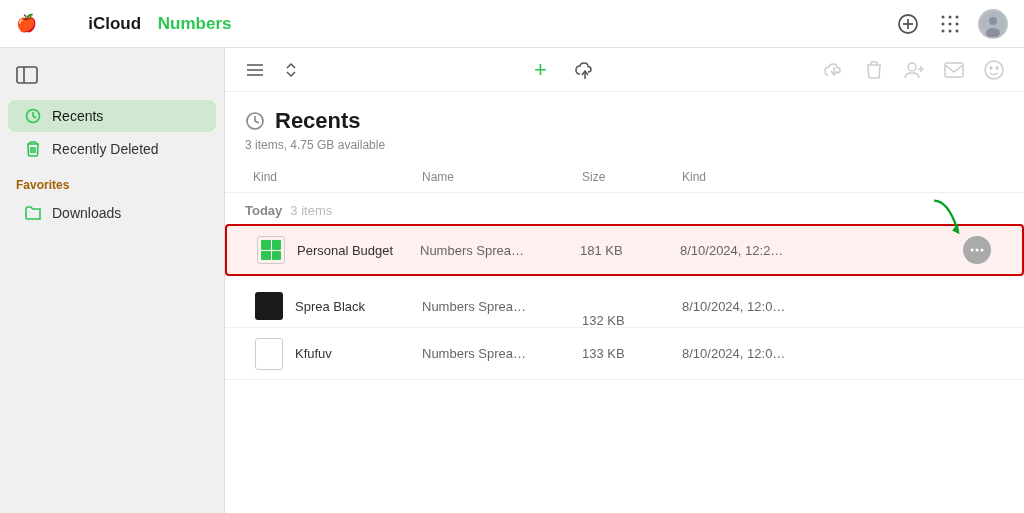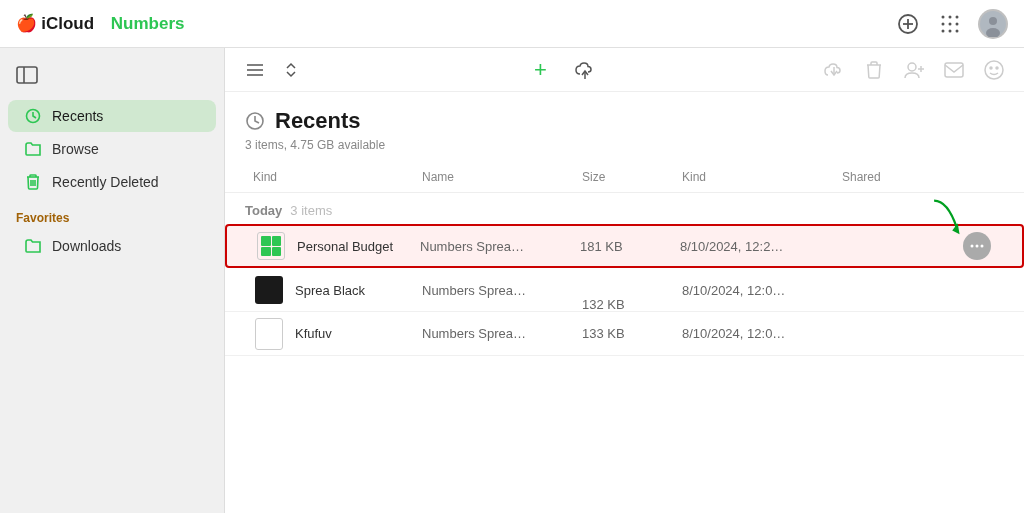--- a/index.html
+++ b/index.html
@@ -31,7 +31,7 @@
       font-weight: 600;
     }
     .logo-apple { color: #1a1a1a; }
-    .logo-icloud { color: #1a1a1a; }
+    .logo-icloud { color: #1a1a1a; margin-left: 47px; }
     .logo-numbers { color: #2dc653; text-align: right; }
     .top-bar-right {
       display: flex;

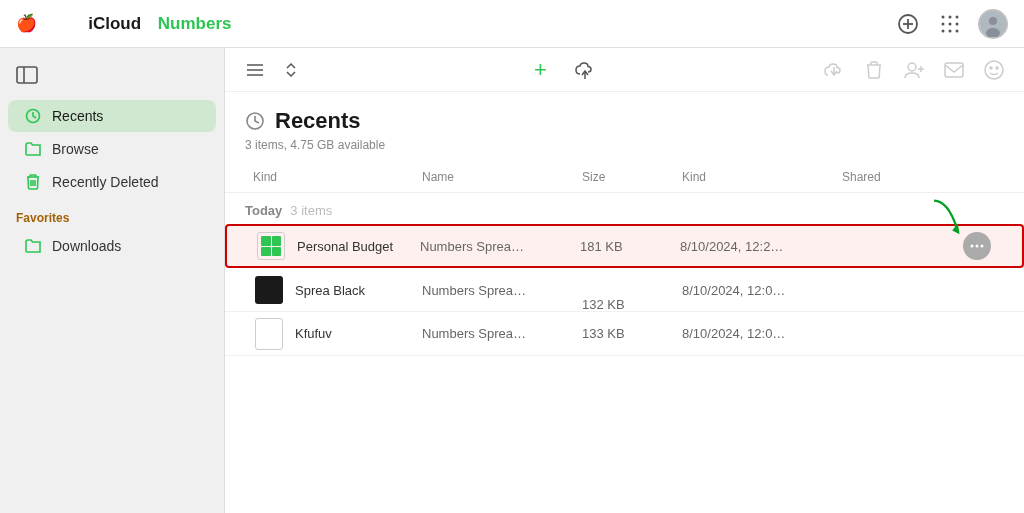--- a/index.html
+++ b/index.html
@@ -366,14 +366,6 @@
       </div>
       <div class="sidebar-item">
         <div class="sidebar-item-icon">
-          <svg width="16" height="14" viewBox="0 0 16 14" fill="none" stroke="#2dc653" stroke-width="1.6">
-            <path d="M1 3 Q1 1 3 1 L6 1 L7.5 3 L15 3 Q15 3 15 4 L15 13 Q15 13 14 13 L2 13 Q1 13 1 12 Z"></path>
-          </svg>
-        </div>
-        <span>Browse</span>
-      </div>
-      <div class="sidebar-item">
-        <div class="sidebar-item-icon">
           <svg width="14" height="16" viewBox="0 0 14 16" fill="none" stroke="#2dc653" stroke-width="1.6">
             <polyline points="1,3 13,3"></polyline>
             <path d="M4,3 L4,1.5 Q4,1 5,1 L9,1 Q10,1 10,1.5 L10,3"></path>

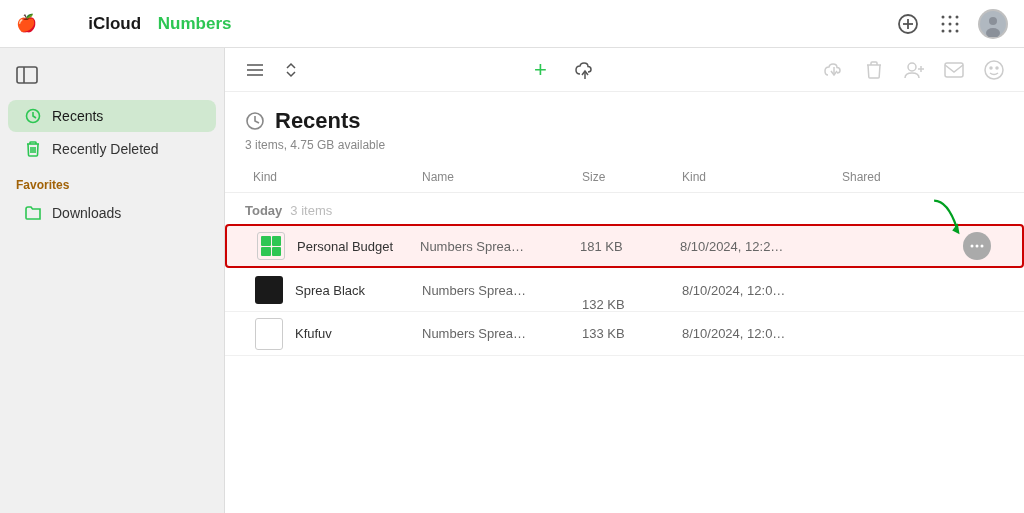--- a/index.html
+++ b/index.html
@@ -476,7 +476,6 @@
       <div class="table-header-cell">Name</div>
       <div class="table-header-cell">Size</div>
       <div class="table-header-cell">Kind</div>
-      <div class="table-header-cell">Shared</div>
       <div class="table-header-cell"></div>
     </div>
 

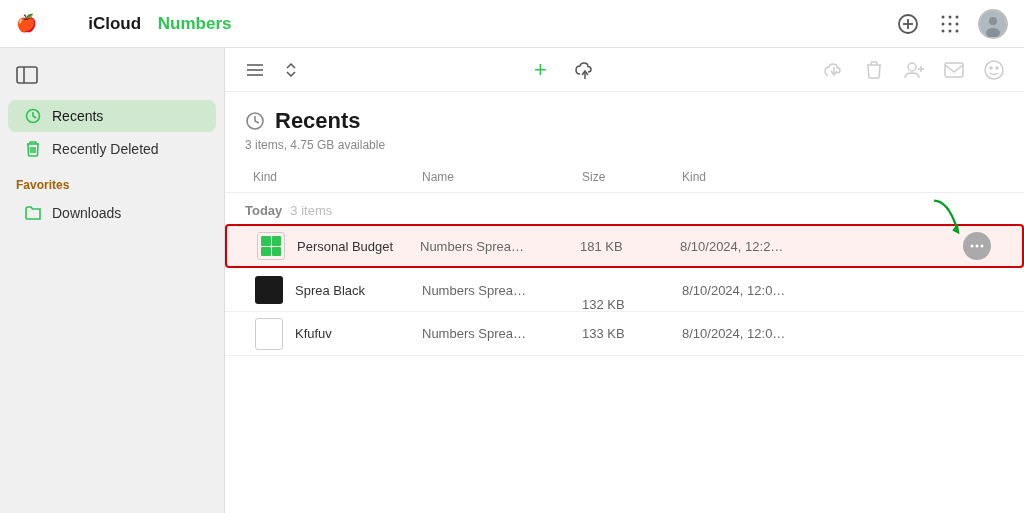--- a/index.html
+++ b/index.html
@@ -215,9 +215,9 @@
     .file-row {
       display: grid;
       grid-template-columns: 1fr 160px 100px 160px 120px 50px;
-      padding: 8px 20px;
-      align-items: center;
-      height: 44px;
+      padding: 16px 20px;
+      align-items: center;
+      height: 52px;
       border-bottom: 1px solid #f0f0f0;
       cursor: pointer;
       position: relative;

